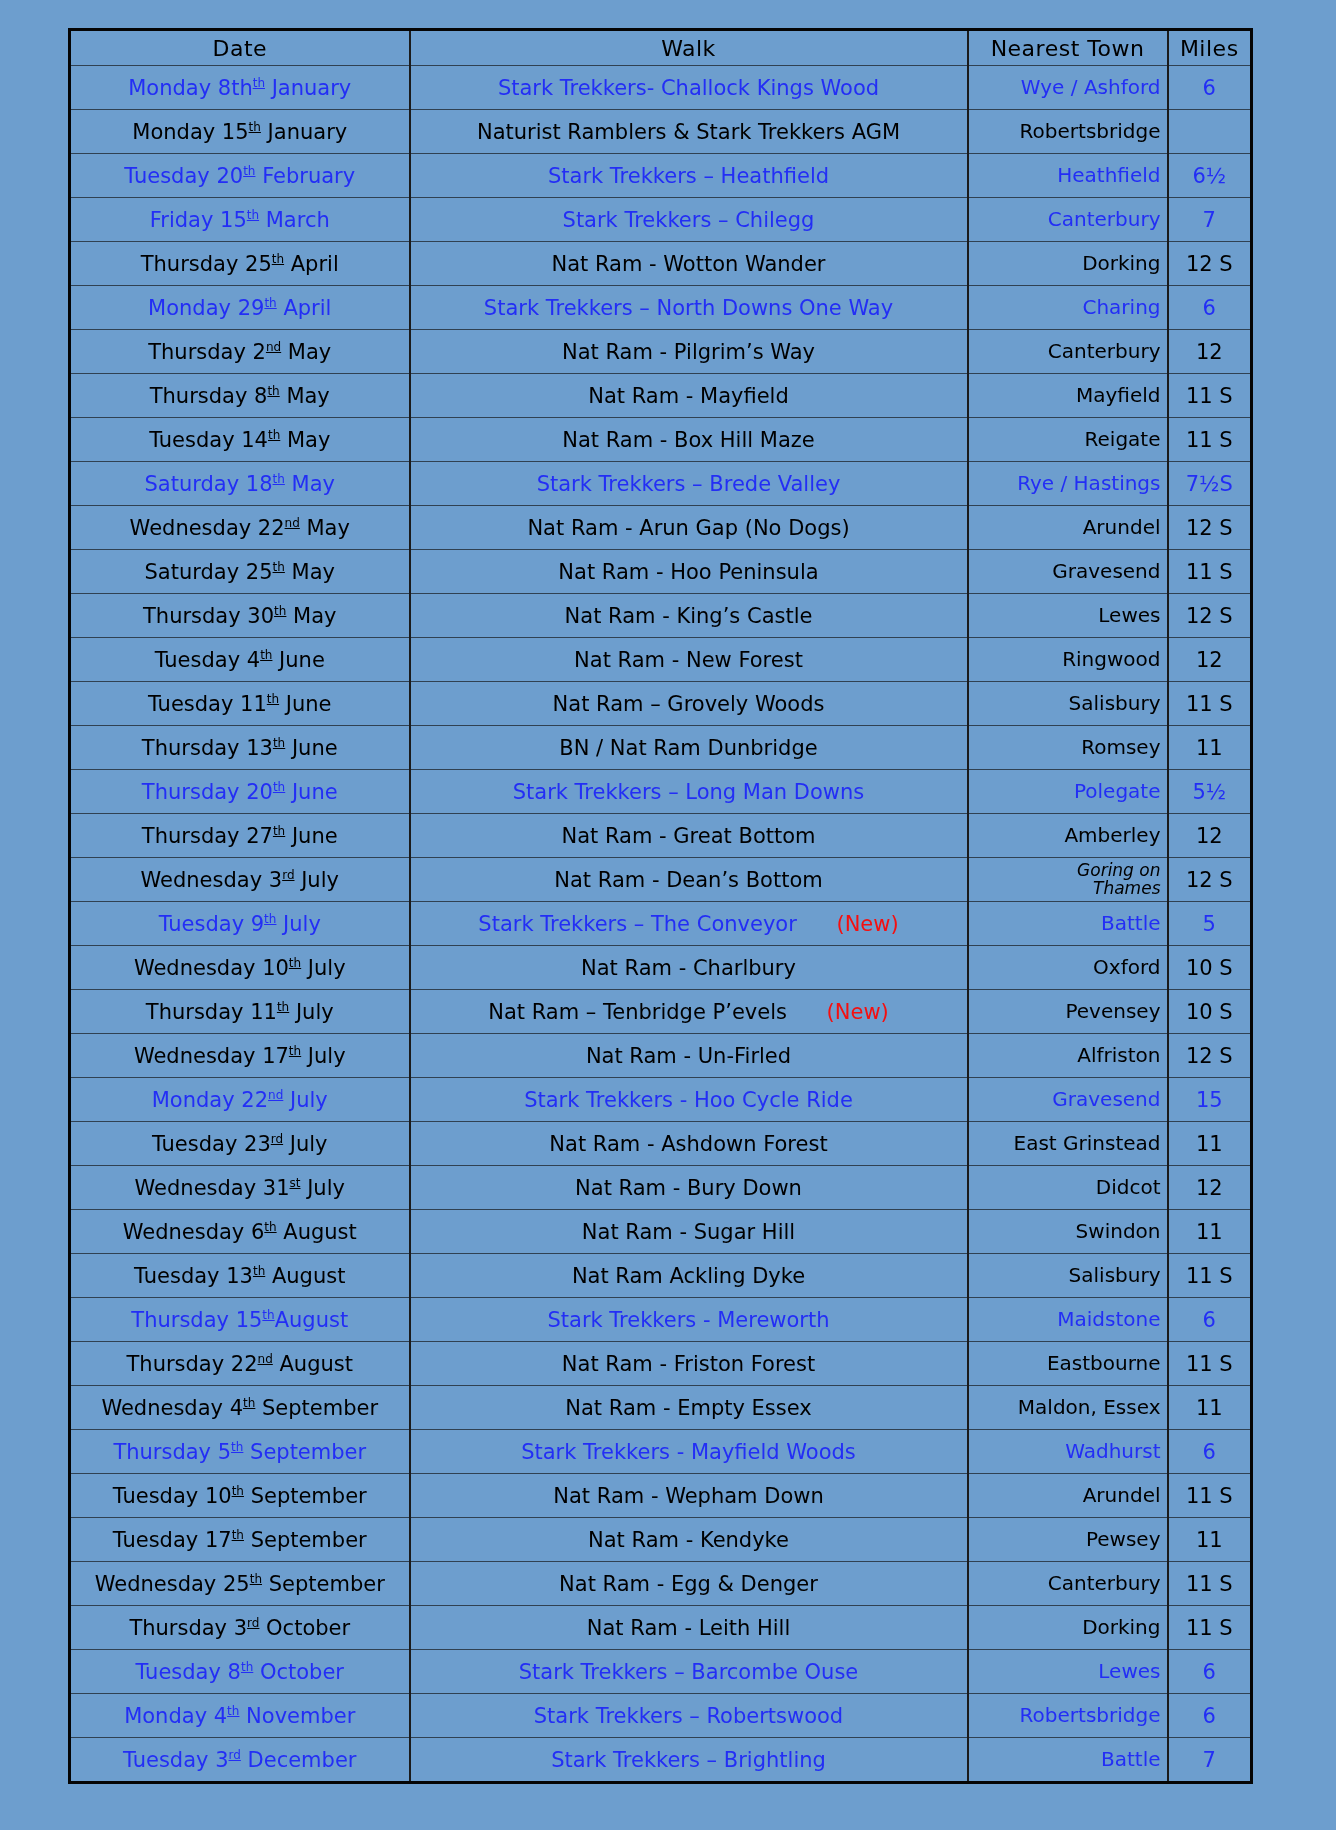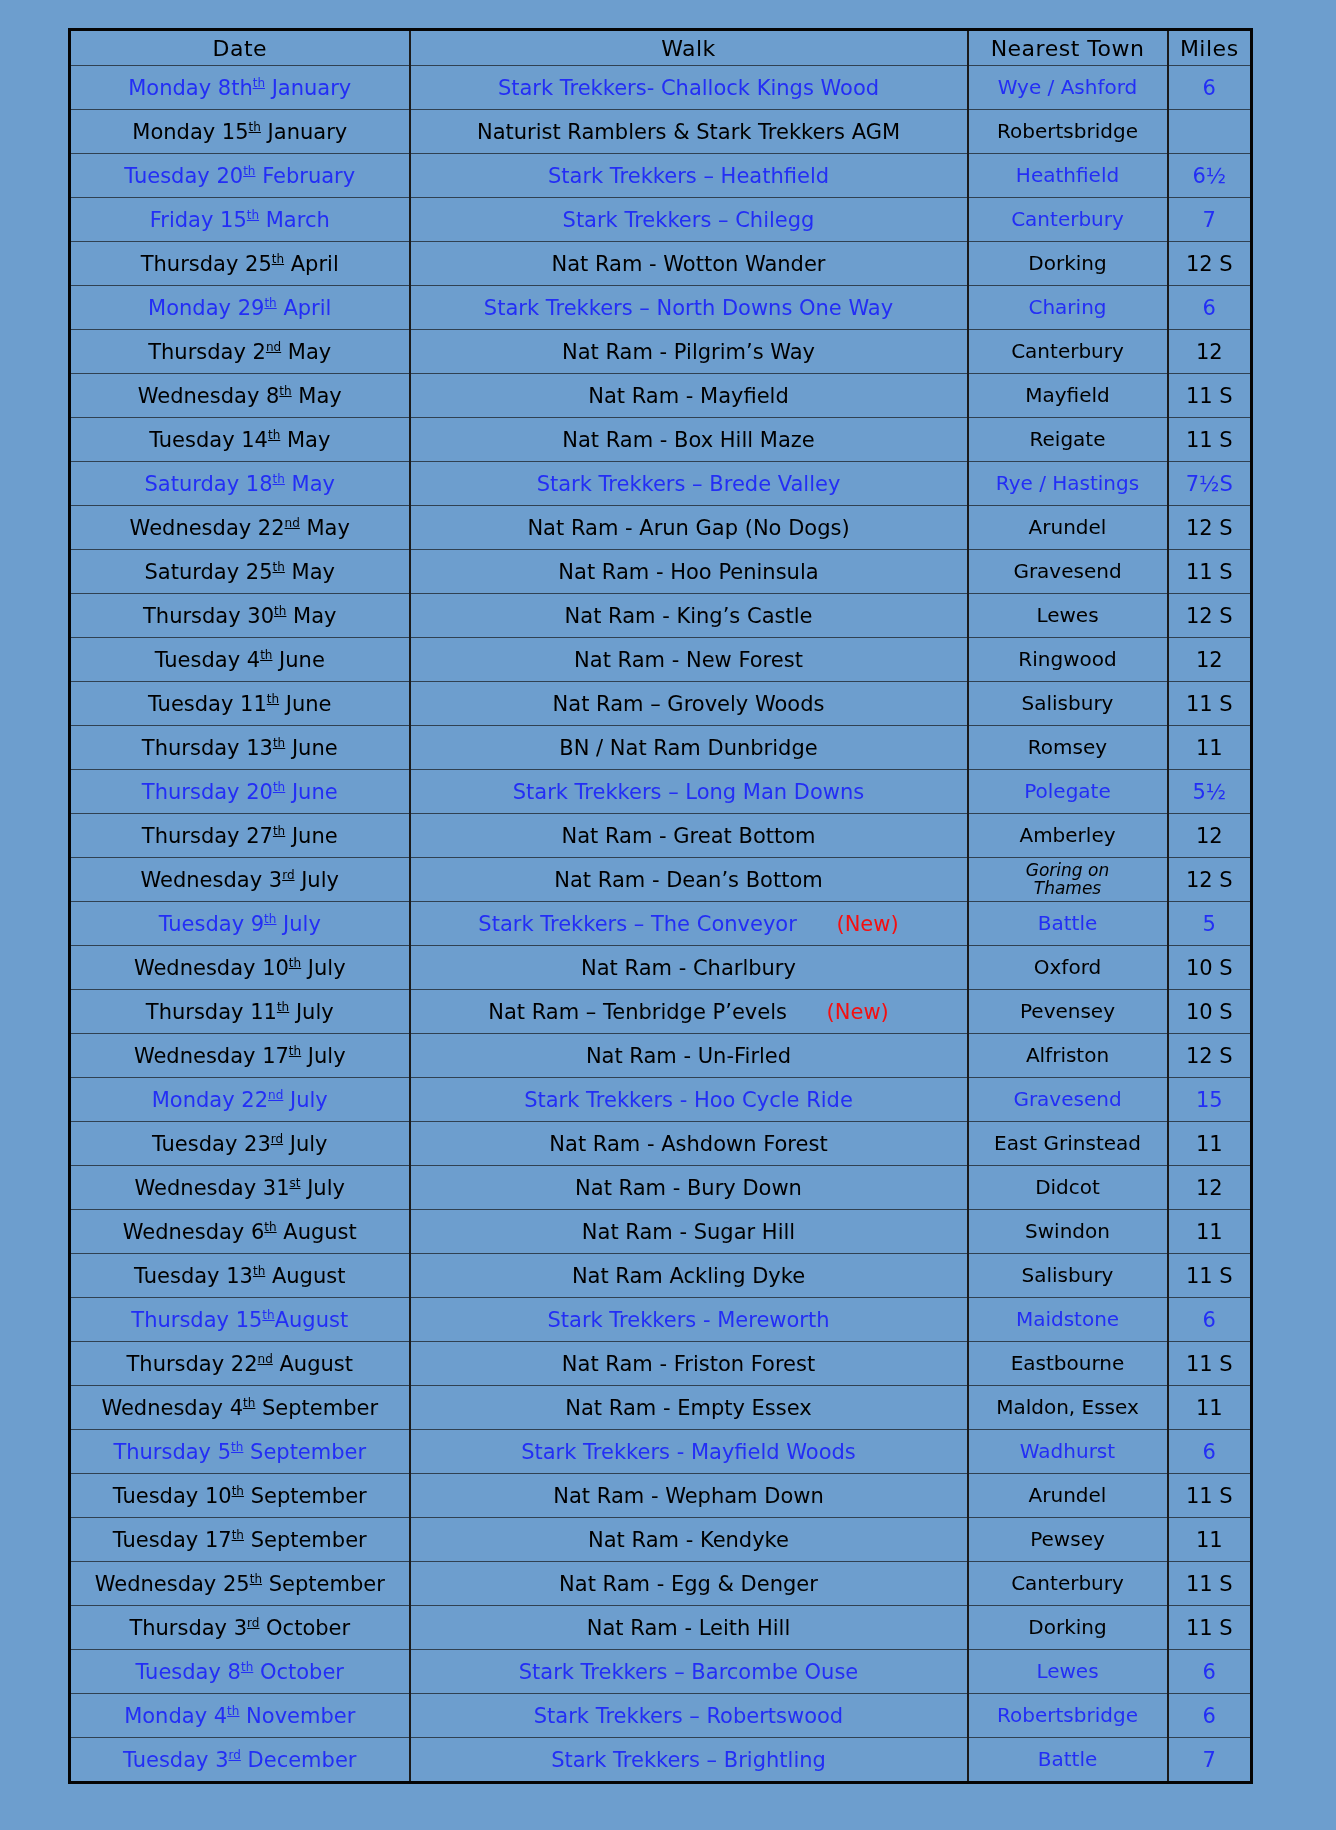--- a/index.html
+++ b/index.html
@@ -50,7 +50,7 @@
     top: -8px;
     text-decoration: underline;
   }
-  td.c-town { font-size: 20px; white-space: pre-line; line-height: 1.05; }
+  td.c-town { font-size: 20px; white-space: pre-line; line-height: 1.05; text-align: right; }
   td.c-town.town-small { font-size: 17px; font-style: italic; }
   td.c-miles { font-size: 21px; }
   tr.blue td, tr.blue .d-sup { color: var(--blue, #232EF5); }

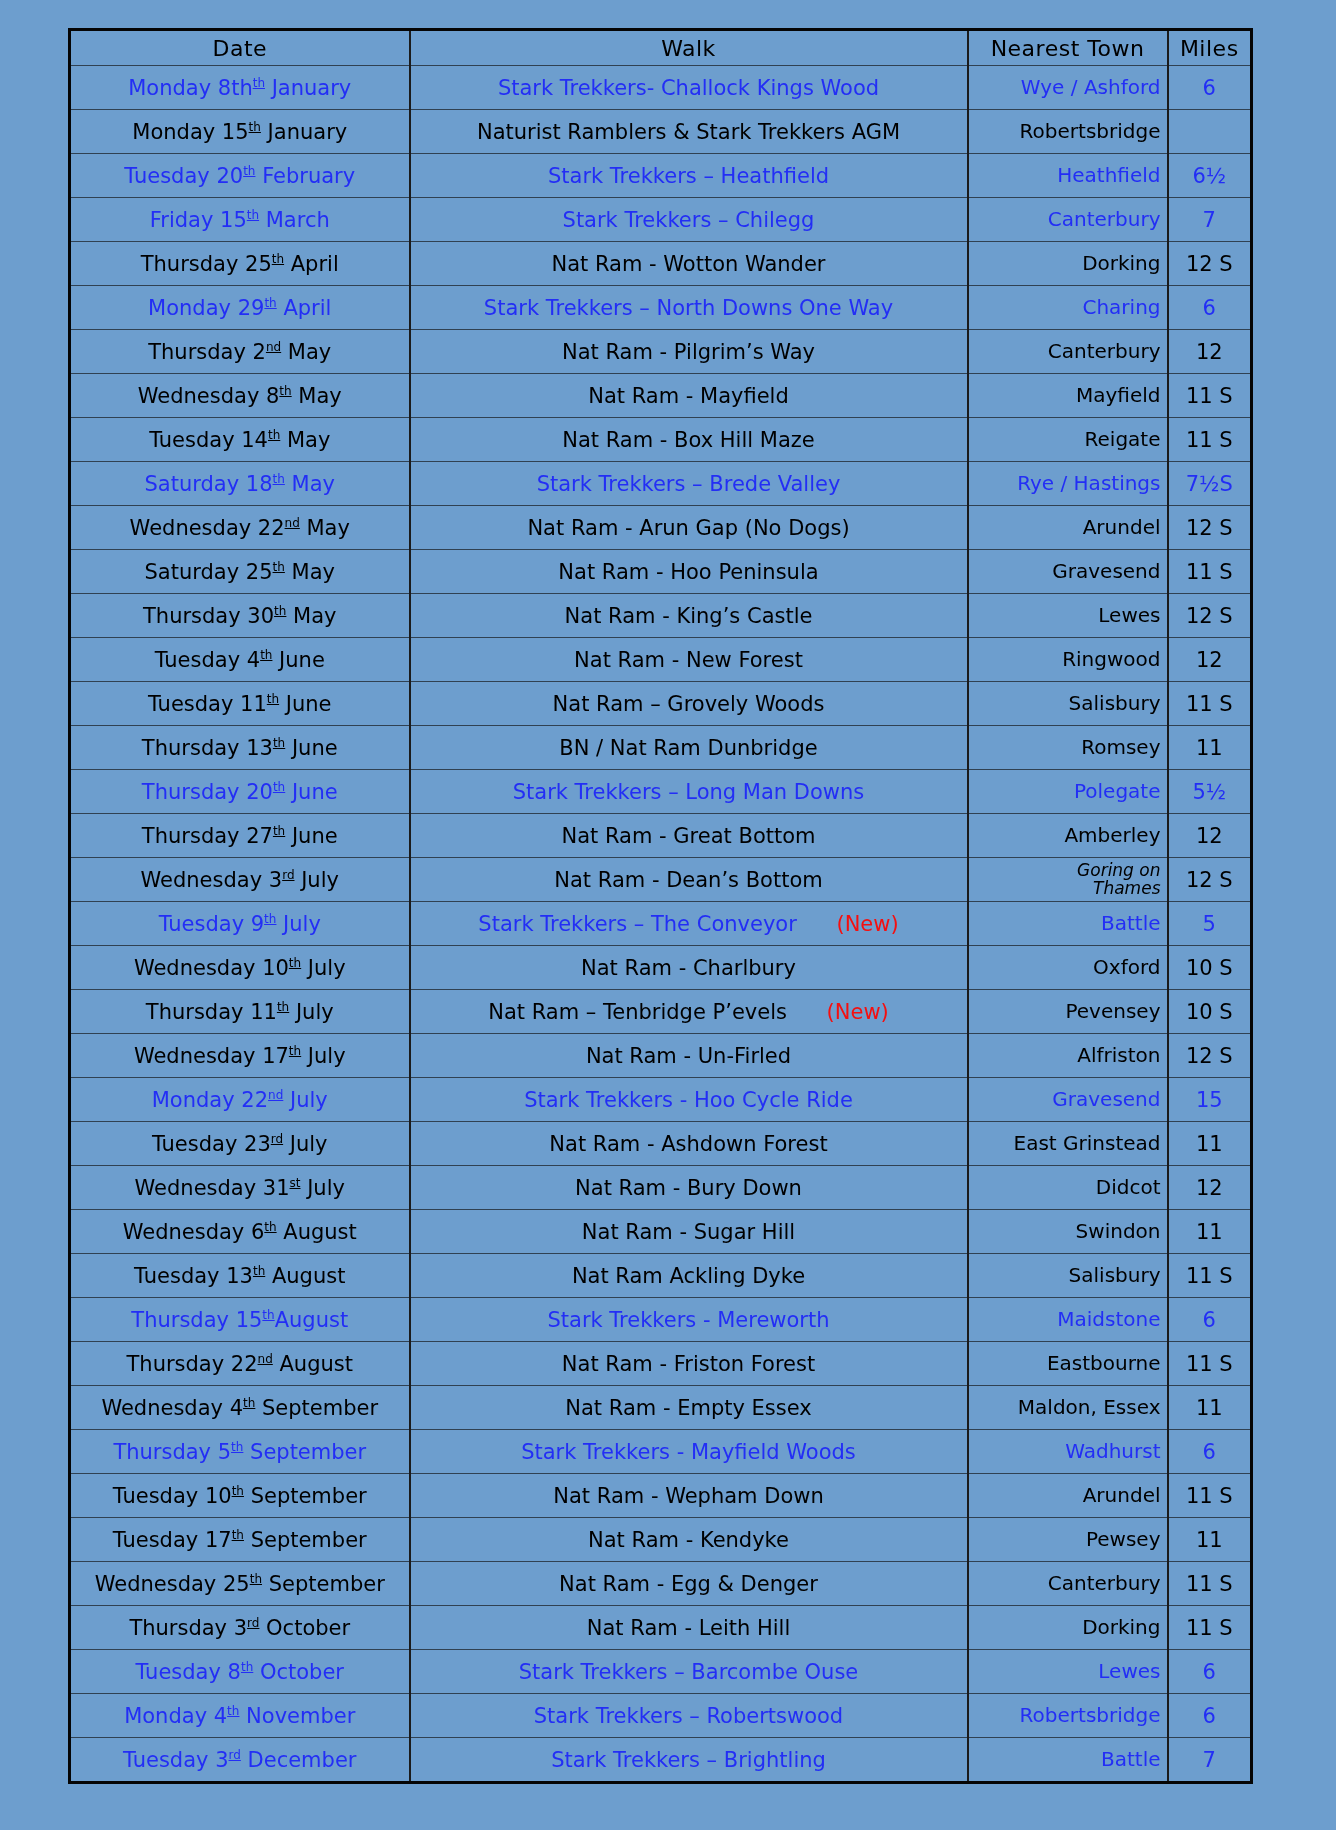--- a/index.html
+++ b/index.html
@@ -119,7 +119,7 @@
     <td class="c-miles">12</td>
   </tr>
       <tr class="black">
-    <td class="c-date"><span class="d-pre">Wednesday 8</span><span class="d-sup">th</span><span class="d-suf"> May</span></td>
+    <td class="c-date"><span class="d-pre">Thursday 8</span><span class="d-sup">th</span><span class="d-suf"> May</span></td>
     <td class="c-walk"><span class="w-text">Nat Ram - Mayfield</span></td>
     <td class="c-town">Mayfield</td>
     <td class="c-miles">11 S</td>

